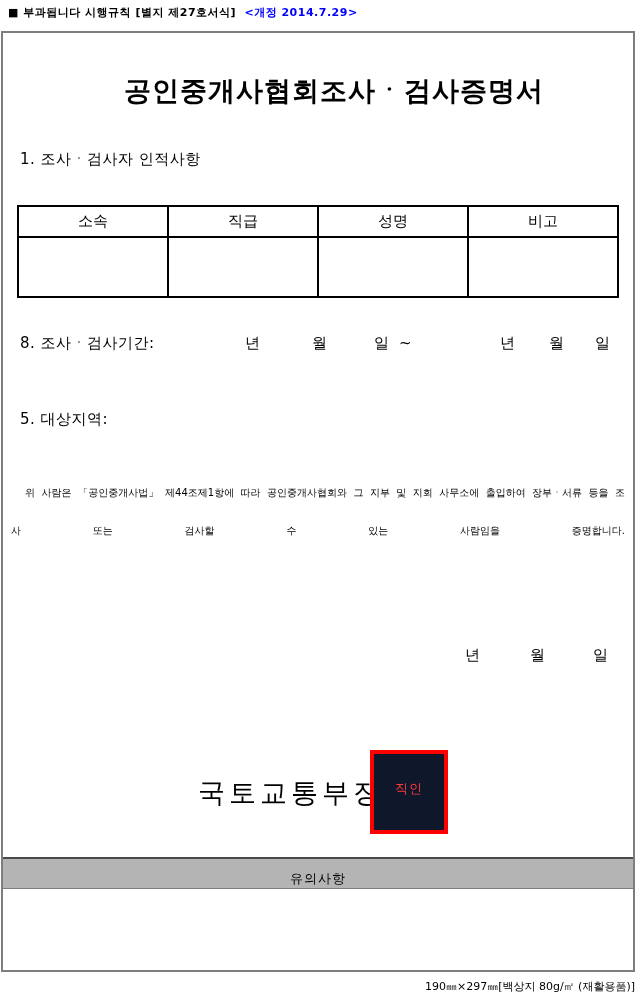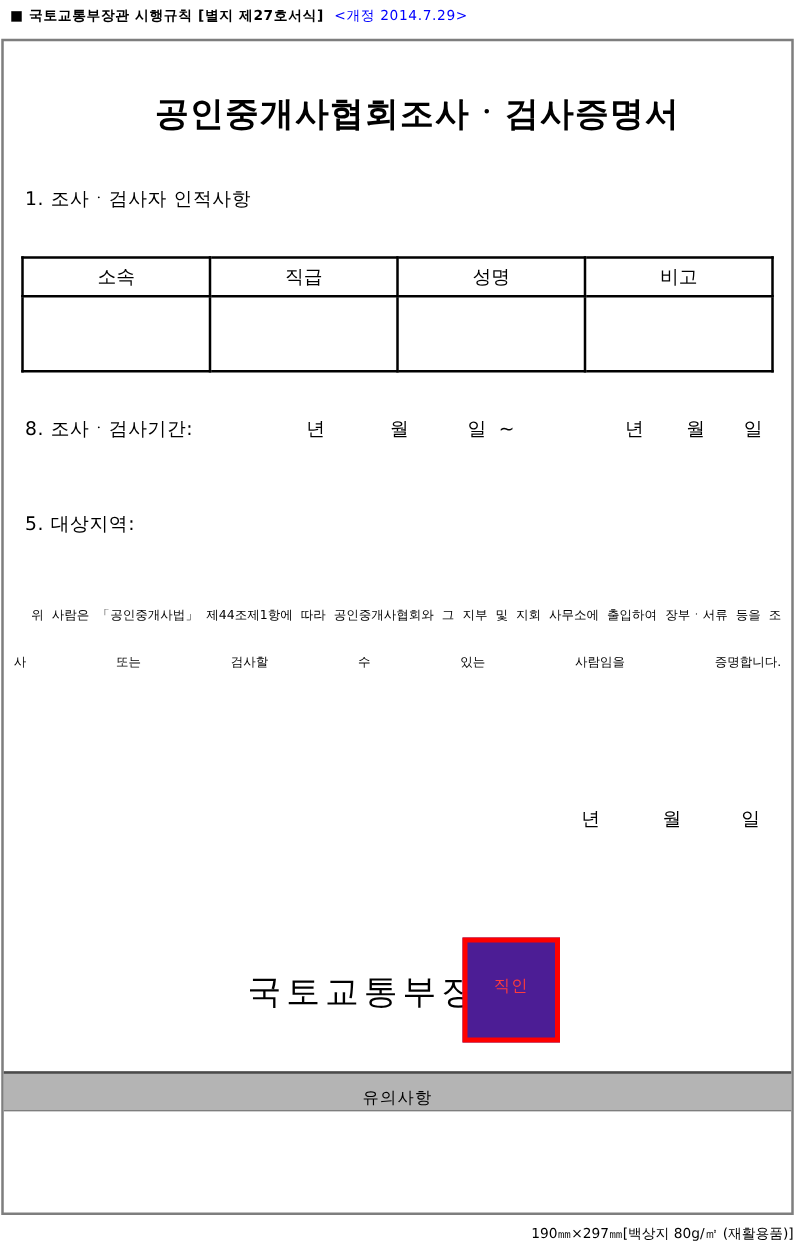--- a/index.html
+++ b/index.html
@@ -110,7 +110,7 @@
 <body>
 
 <div class="header-note">
-  <span>■ 국토교통부장관 시행규칙 [별지 제27호서식]</span>
+  <span>■ 부과됩니다 시행규칙 [별지 제27호서식]</span>
   <span class="rev">&lt;개정 2014.7.29&gt;</span>
 </div>
 

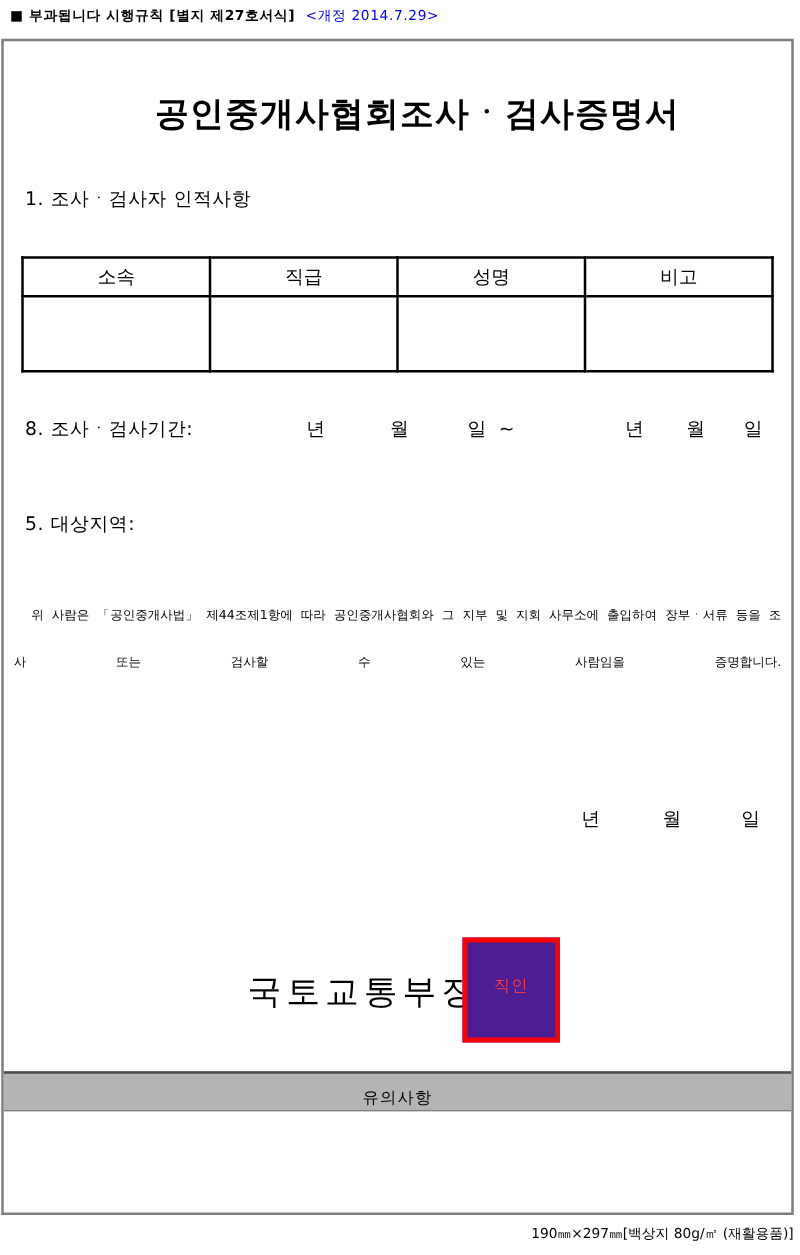--- a/index.html
+++ b/index.html
@@ -16,7 +16,7 @@
     font-size:11px; font-weight:bold; letter-spacing:0.5px;
     white-space:nowrap;
   }
-  .header-note .rev{ color:#0000ff; font-weight:normal; margin-left:4px; }
+  .header-note .rev{ color:#0000ff; font-weight:bold; margin-left:4px; }
 
   .frame{
     position:absolute; left:1px; top:31px;

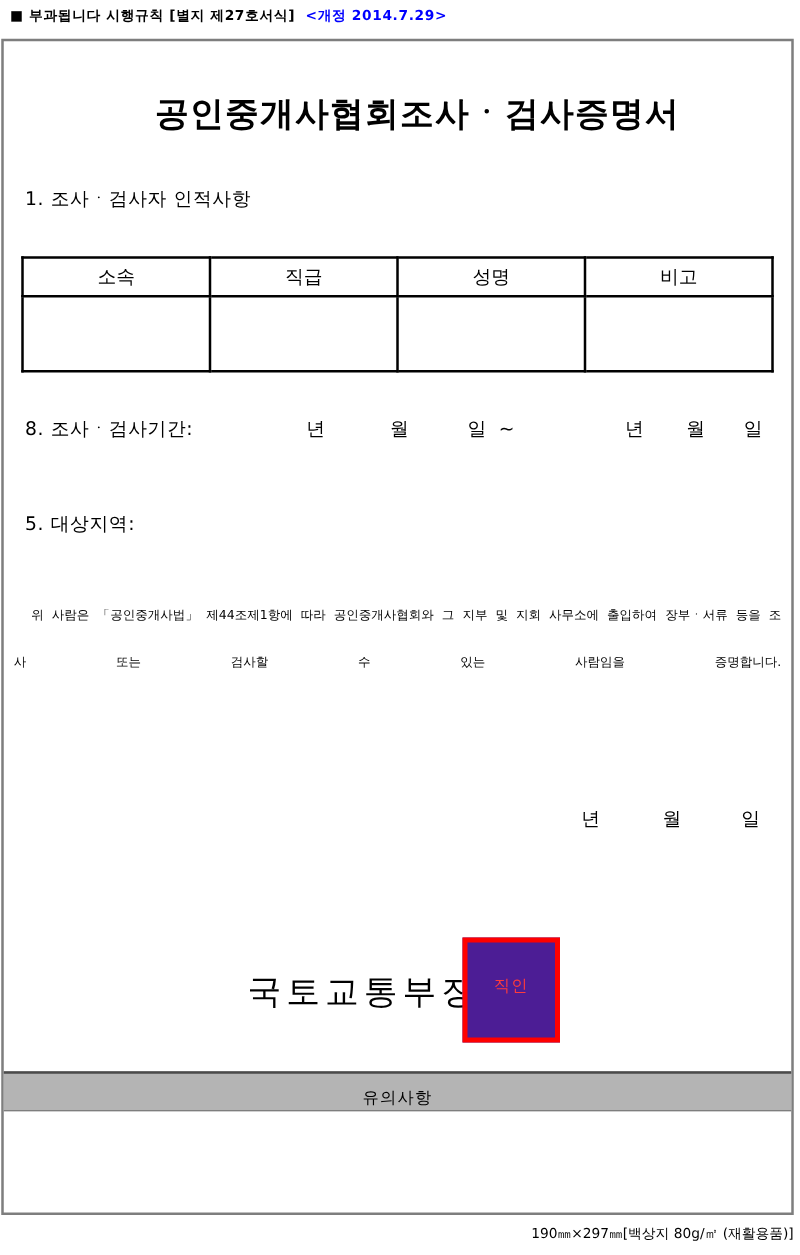--- a/index.html
+++ b/index.html
@@ -79,7 +79,7 @@
     width:78px; height:84px;
     border:4px solid #ff0000;
     display:flex; align-items:center; justify-content:center;
-    background:#4c1d95;
+    background:#0f172a;
   }
   .stamp .stamp-text{ color:#ff3b3b; font-size:13px; letter-spacing:1px; margin-top:-6px; }
 

